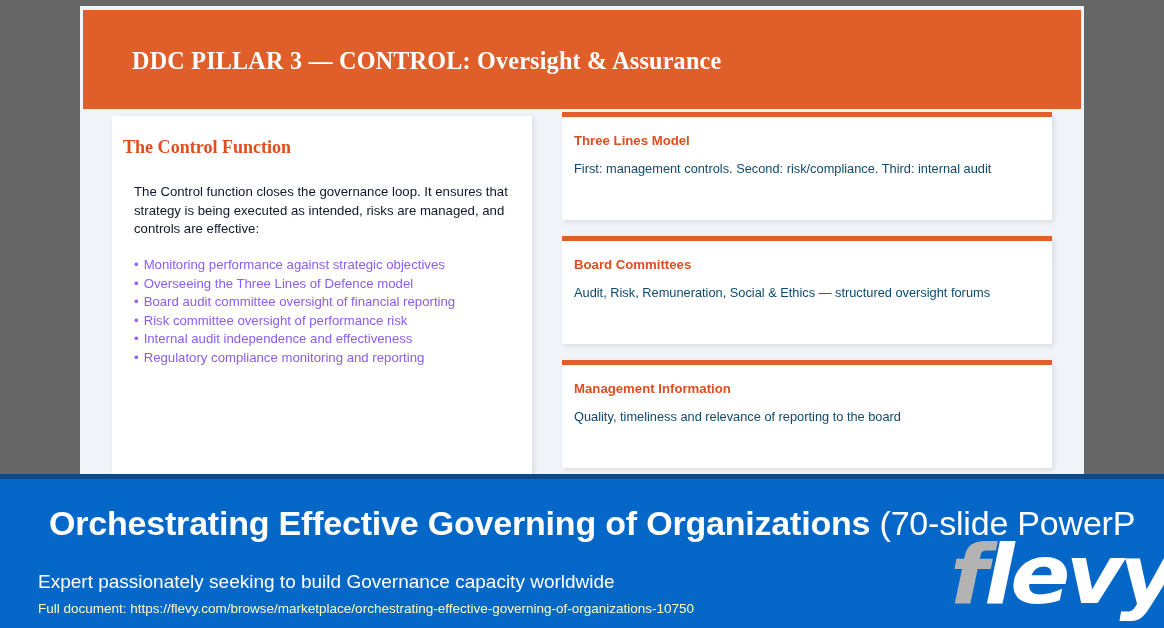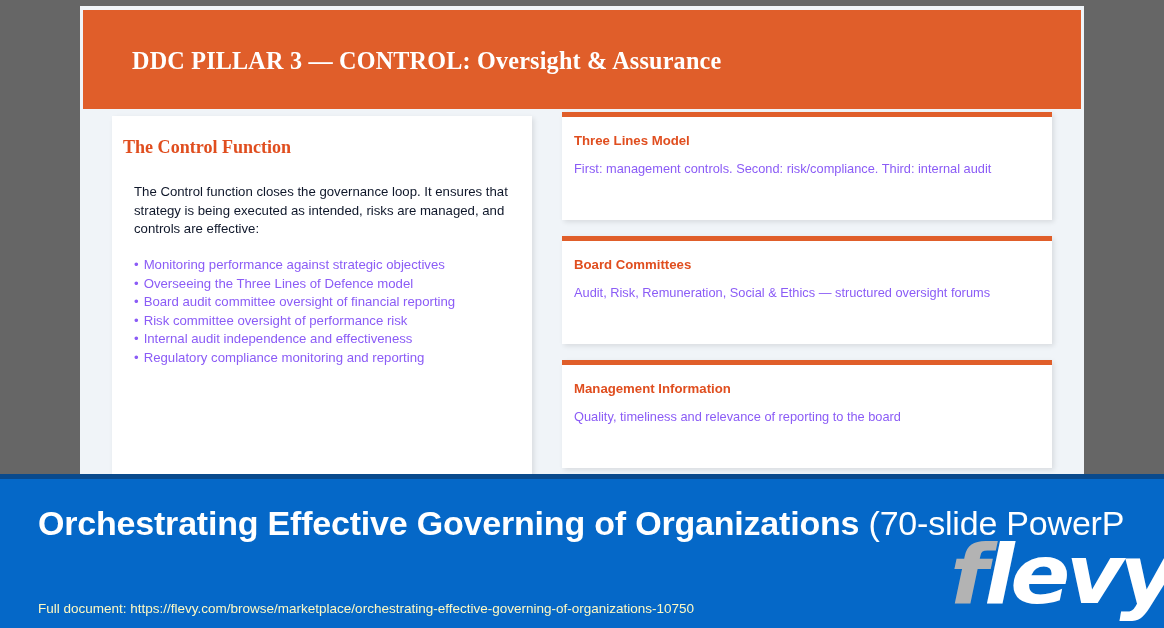--- a/index.html
+++ b/index.html
@@ -134,7 +134,7 @@
   }
   .info-card .card-body {
     font-size: 12.8px;
-    color: #8b5cf6;
+    color: #0c4a6e;
     padding: 12px 14px 0 12px;
     line-height: 17px;
   }

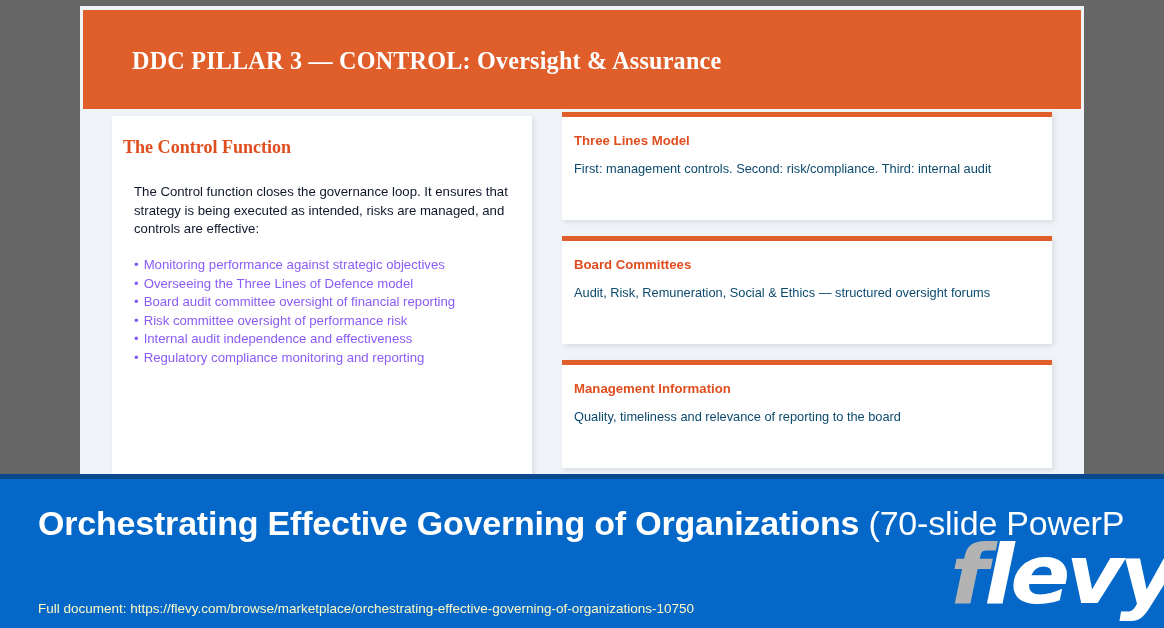--- a/index.html
+++ b/index.html
@@ -161,7 +161,7 @@
     color: #ffffff;
     letter-spacing: -0.2px;
   }
-  #promo-title .promo-title-strong { font-weight: bold; }
+  #promo-title .promo-title-strong { font-weight: bold; margin-left: 11px; }
   #promo-title .promo-title-light  { font-weight: normal; }
   #promo-subtitle {
     position: absolute;

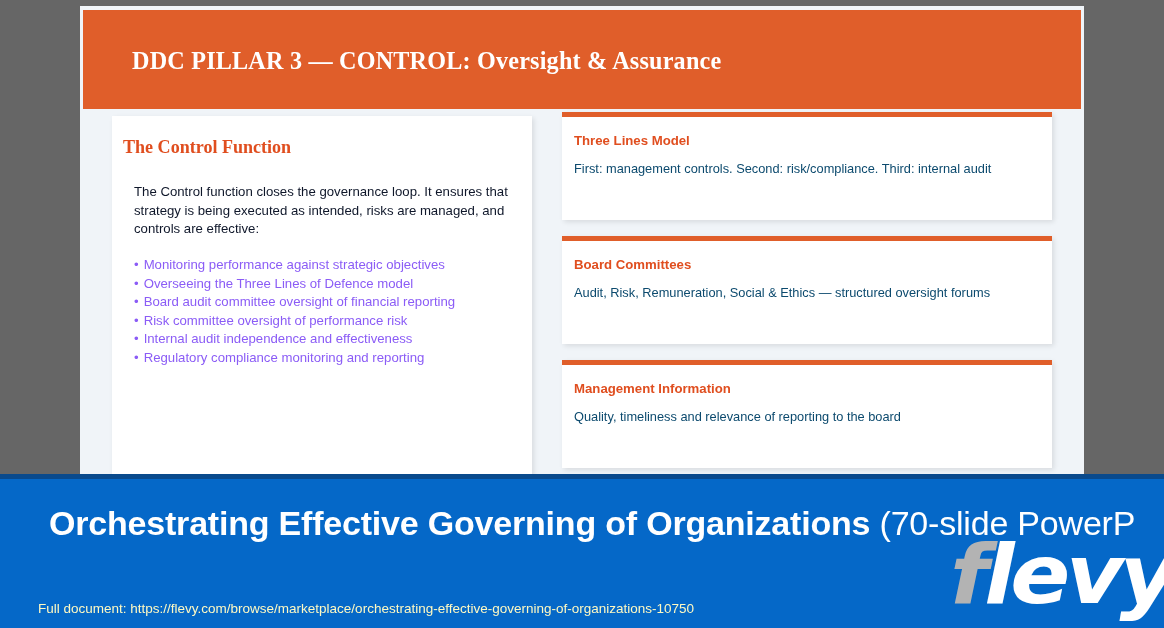--- a/index.html
+++ b/index.html
@@ -247,6 +247,7 @@
     <span class="promo-title-strong">Orchestrating Effective Governing of Organizations</span><span class="promo-title-light"> (70-slide PowerP</span>
   </div>
 
+  <div id="promo-subtitle">Expert passionately  seeking to build Governance  capacity worldwide</div>
 
   <div id="promo-url">Full document: https://flevy.com/browse/marketplace/orchestrating-effective-governing-of-organizations-10750</div>
 

